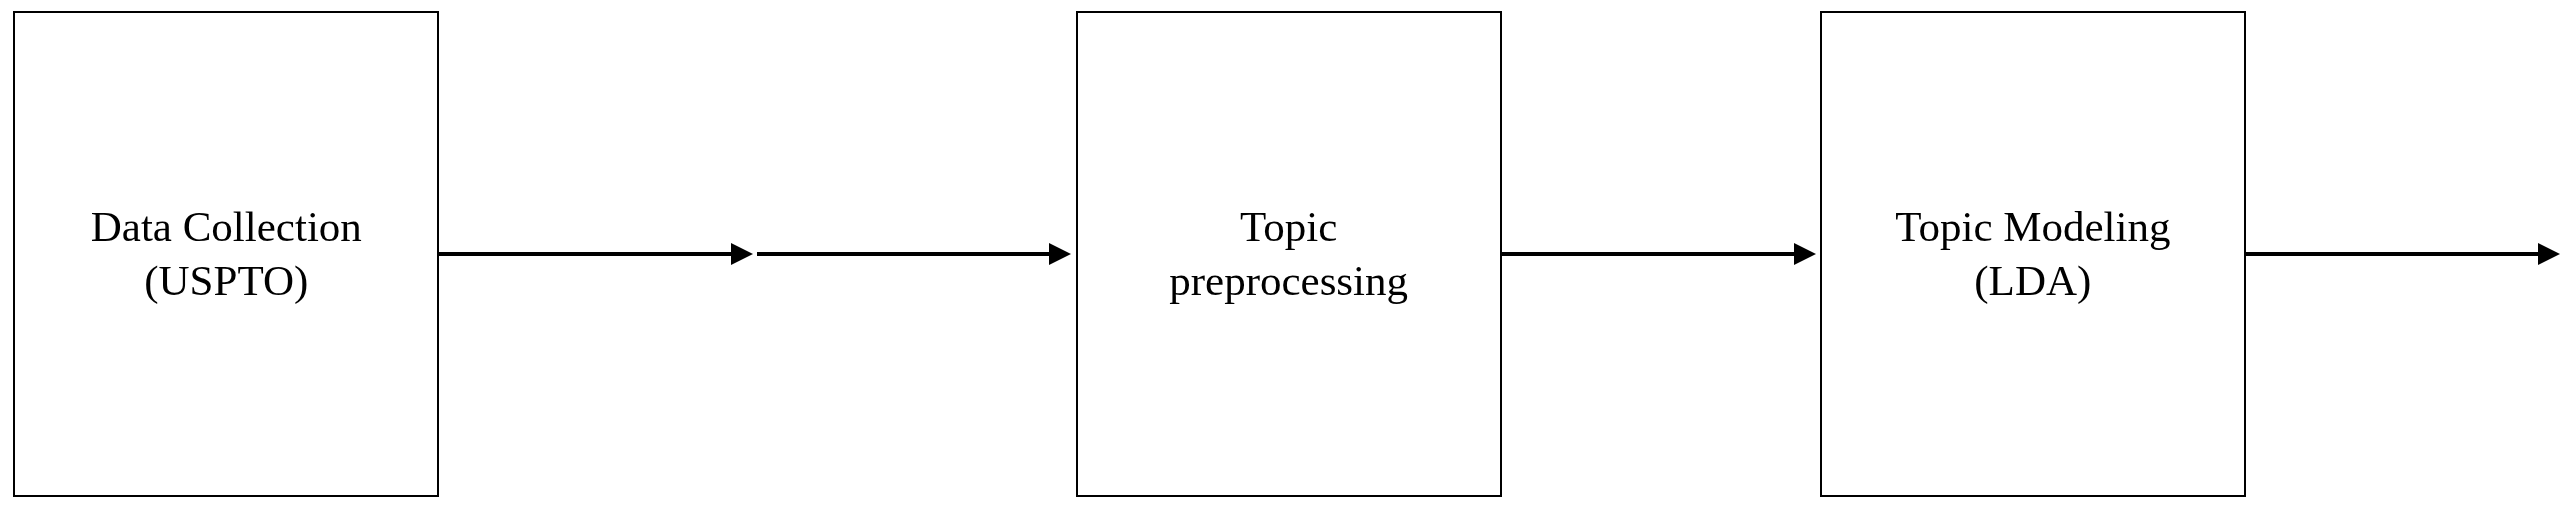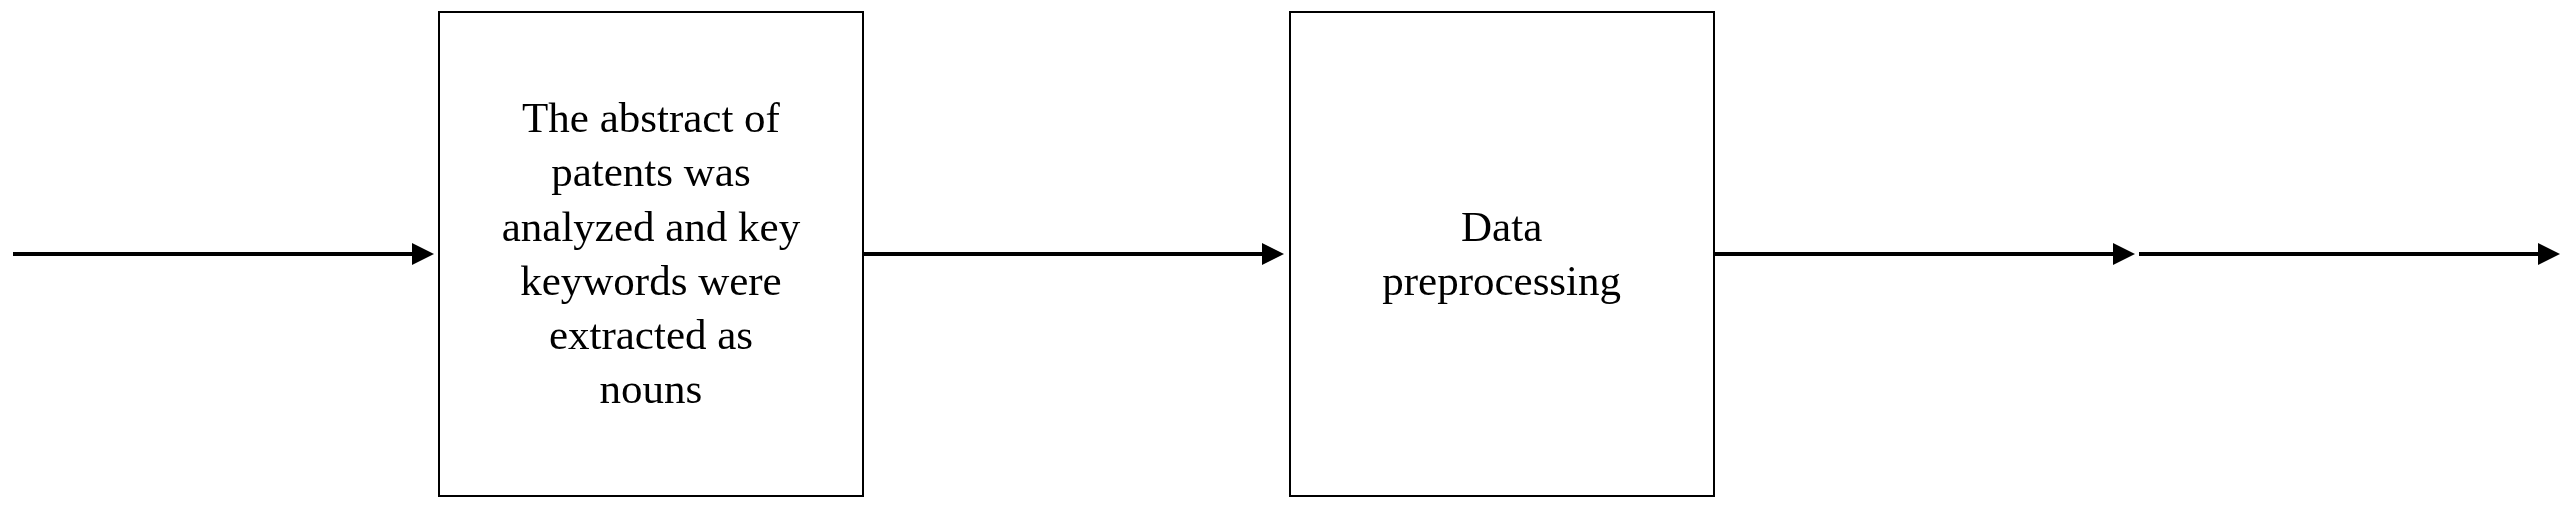--- a/index.html
+++ b/index.html
@@ -69,14 +69,6 @@
     <div class="head"></div>
   </div>
 
-  <div class="step">
-    <div class="step-label">The abstract of
-patents was
-analyzed and key
-keywords were
-extracted as
-nouns</div>
-  </div>
 
   <div class="connector">
     <div class="shaft"></div>

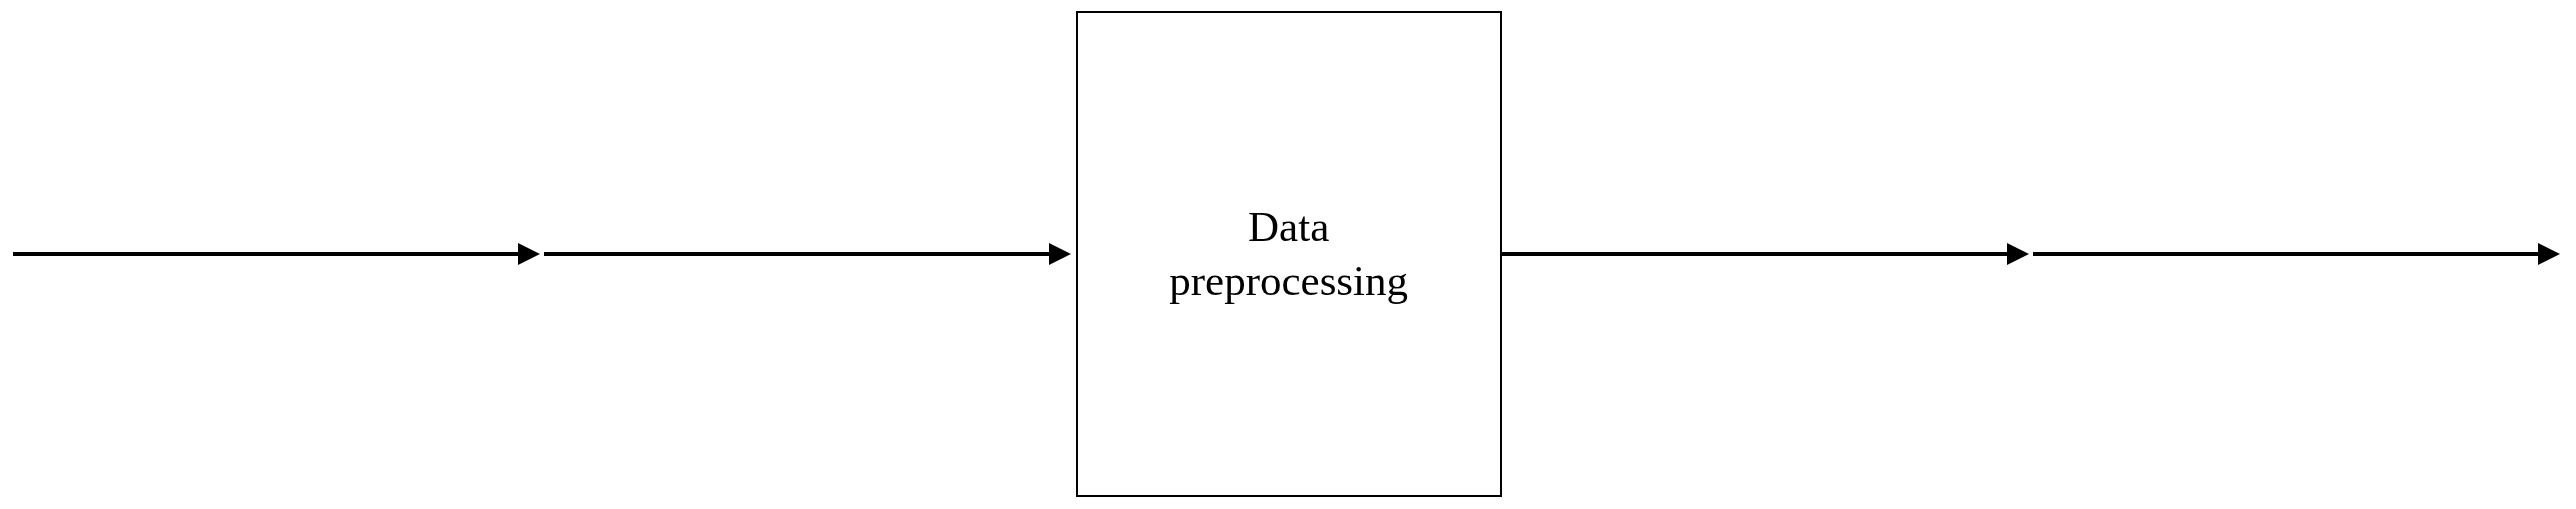--- a/index.html
+++ b/index.html
@@ -63,6 +63,10 @@
 
 <div class="canvas">
 
+  <div class="step">
+    <div class="step-label">Data Collection
+(USPTO)</div>
+  </div>
 
   <div class="connector">
     <div class="shaft"></div>

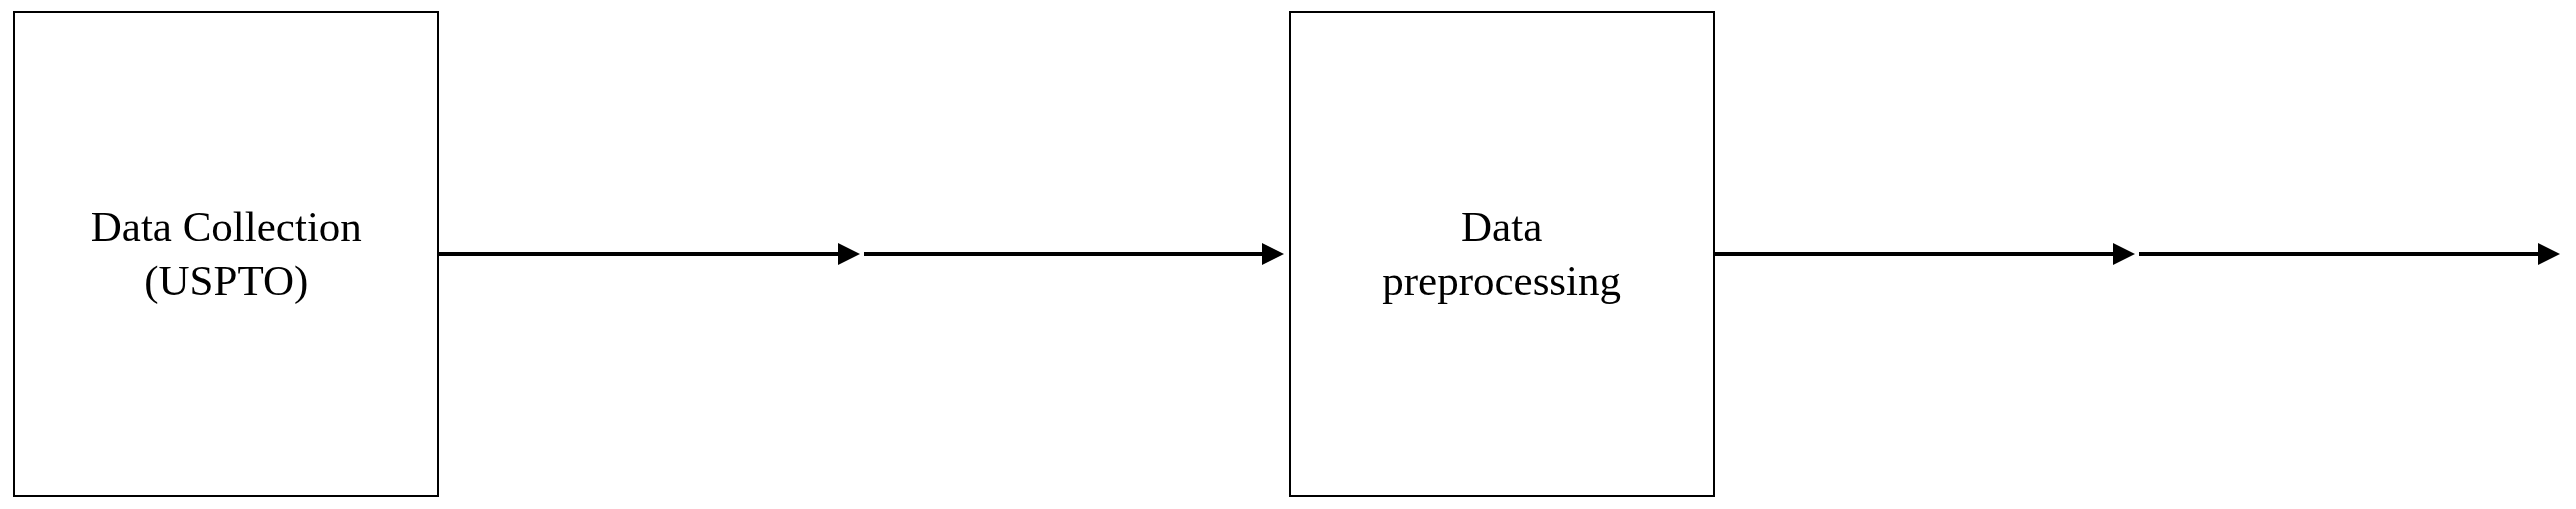--- a/index.html
+++ b/index.html
@@ -80,7 +80,7 @@
   </div>
 
   <div class="step">
-    <div class="step-label">Data
+    <div class="step-label">Topic
 preprocessing</div>
   </div>
 

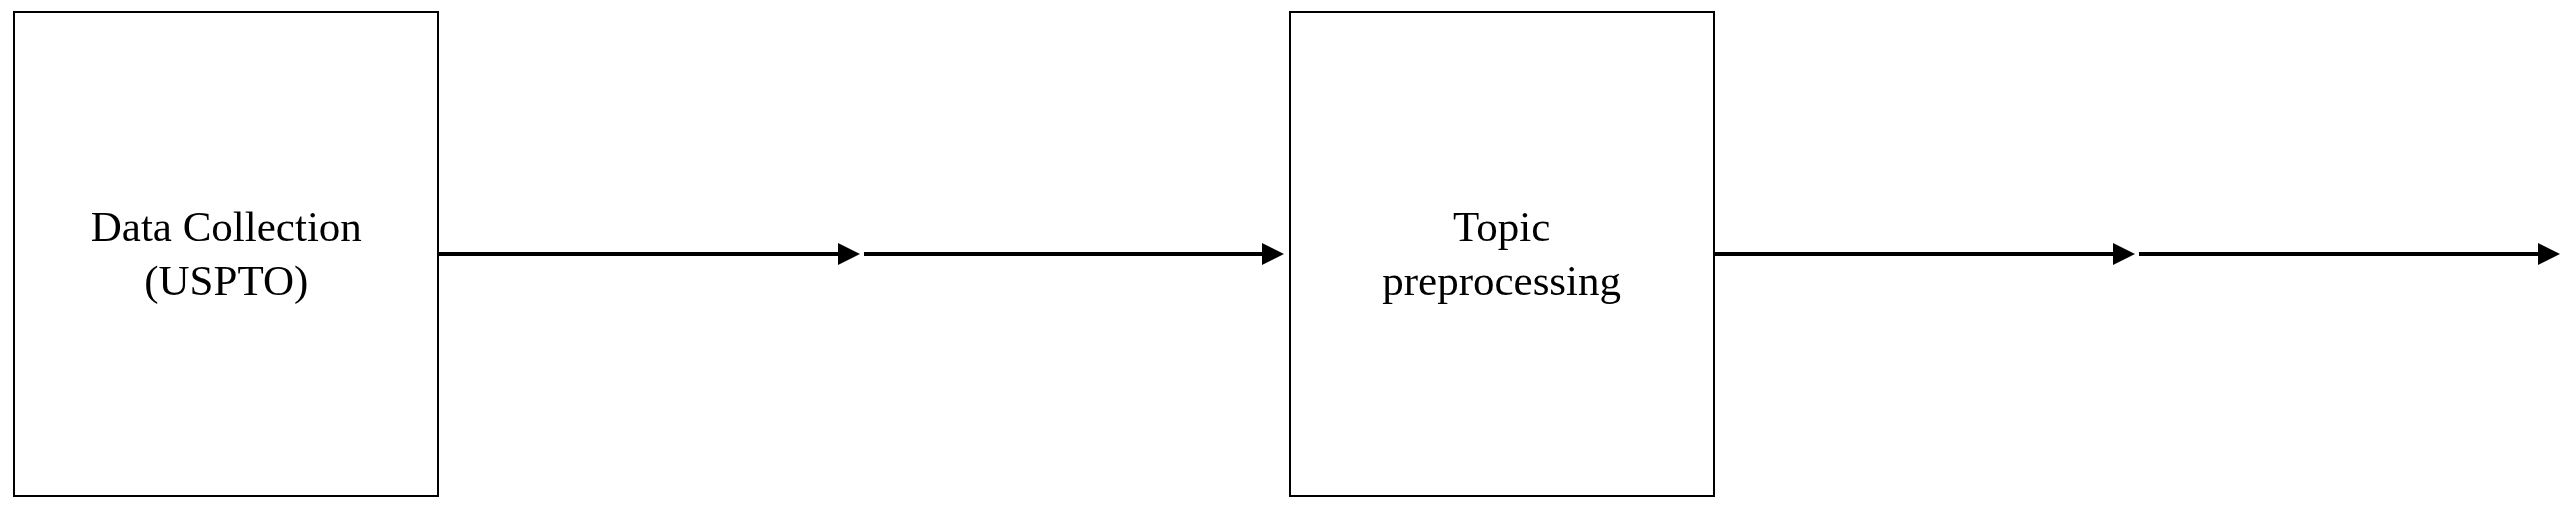--- a/index.html
+++ b/index.html
@@ -89,6 +89,10 @@
     <div class="head"></div>
   </div>
 
+  <div class="step">
+    <div class="step-label">Topic Modeling
+(LDA)</div>
+  </div>
 
   <div class="connector">
     <div class="shaft"></div>

